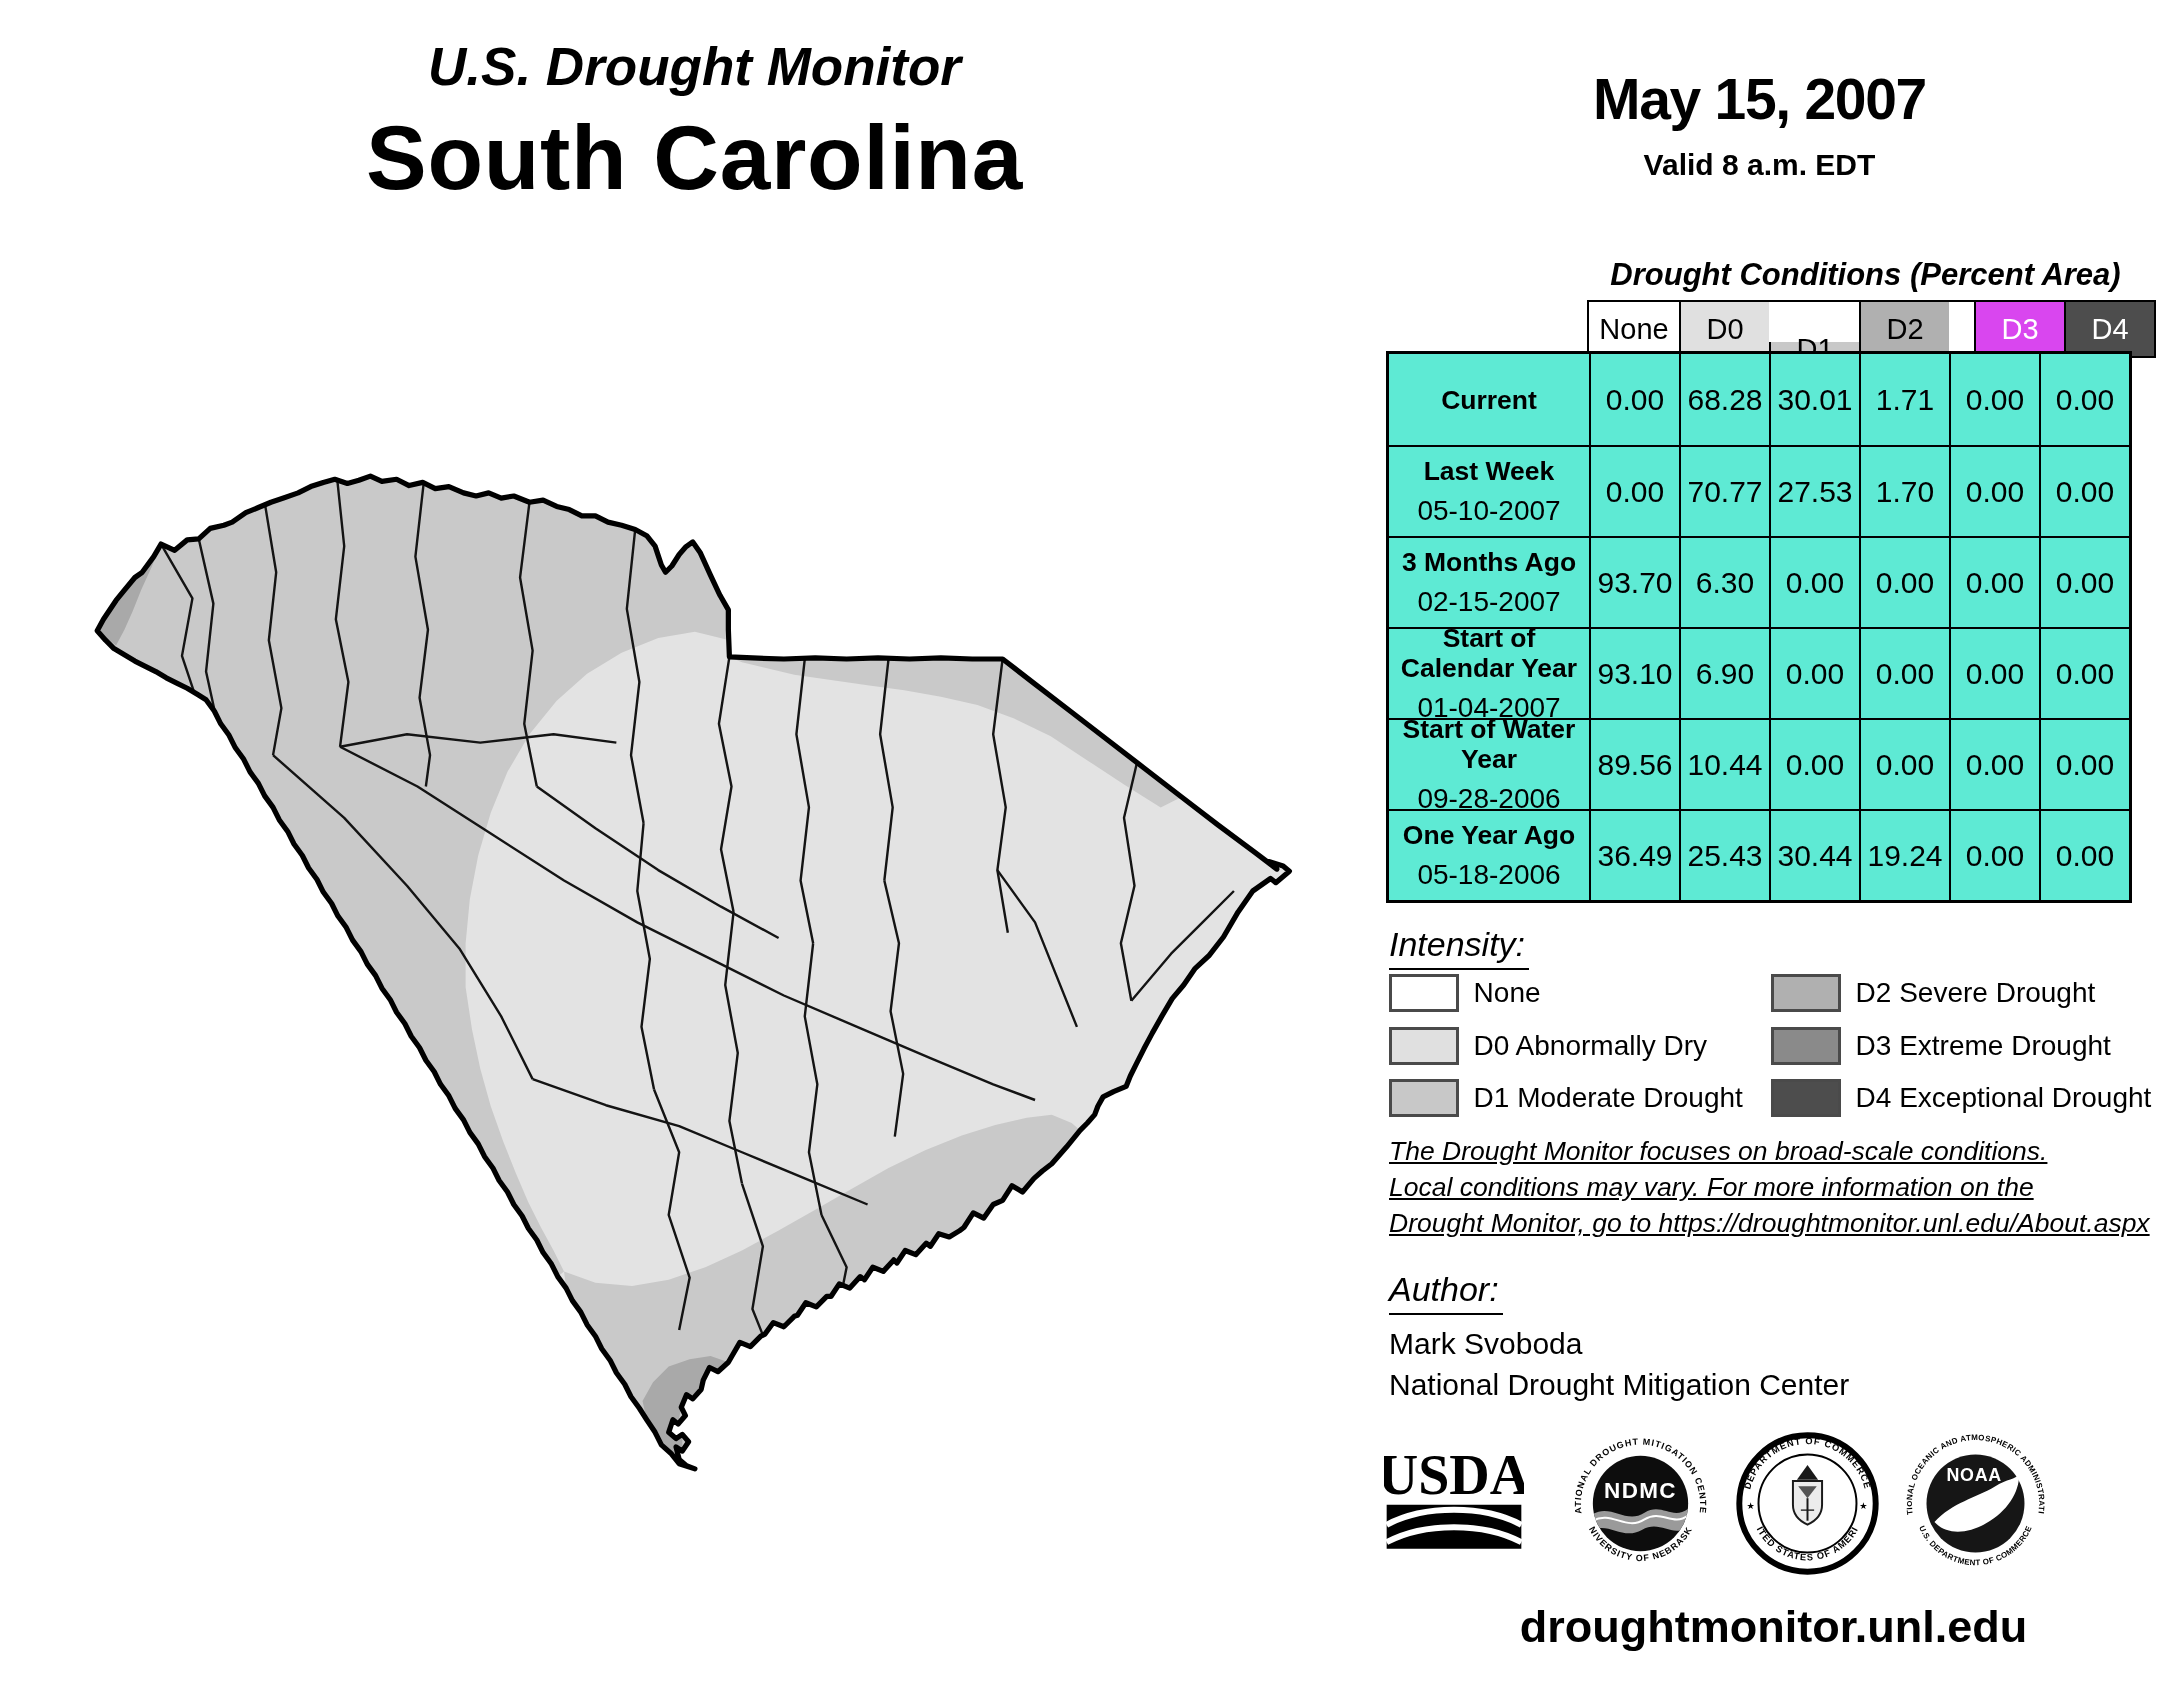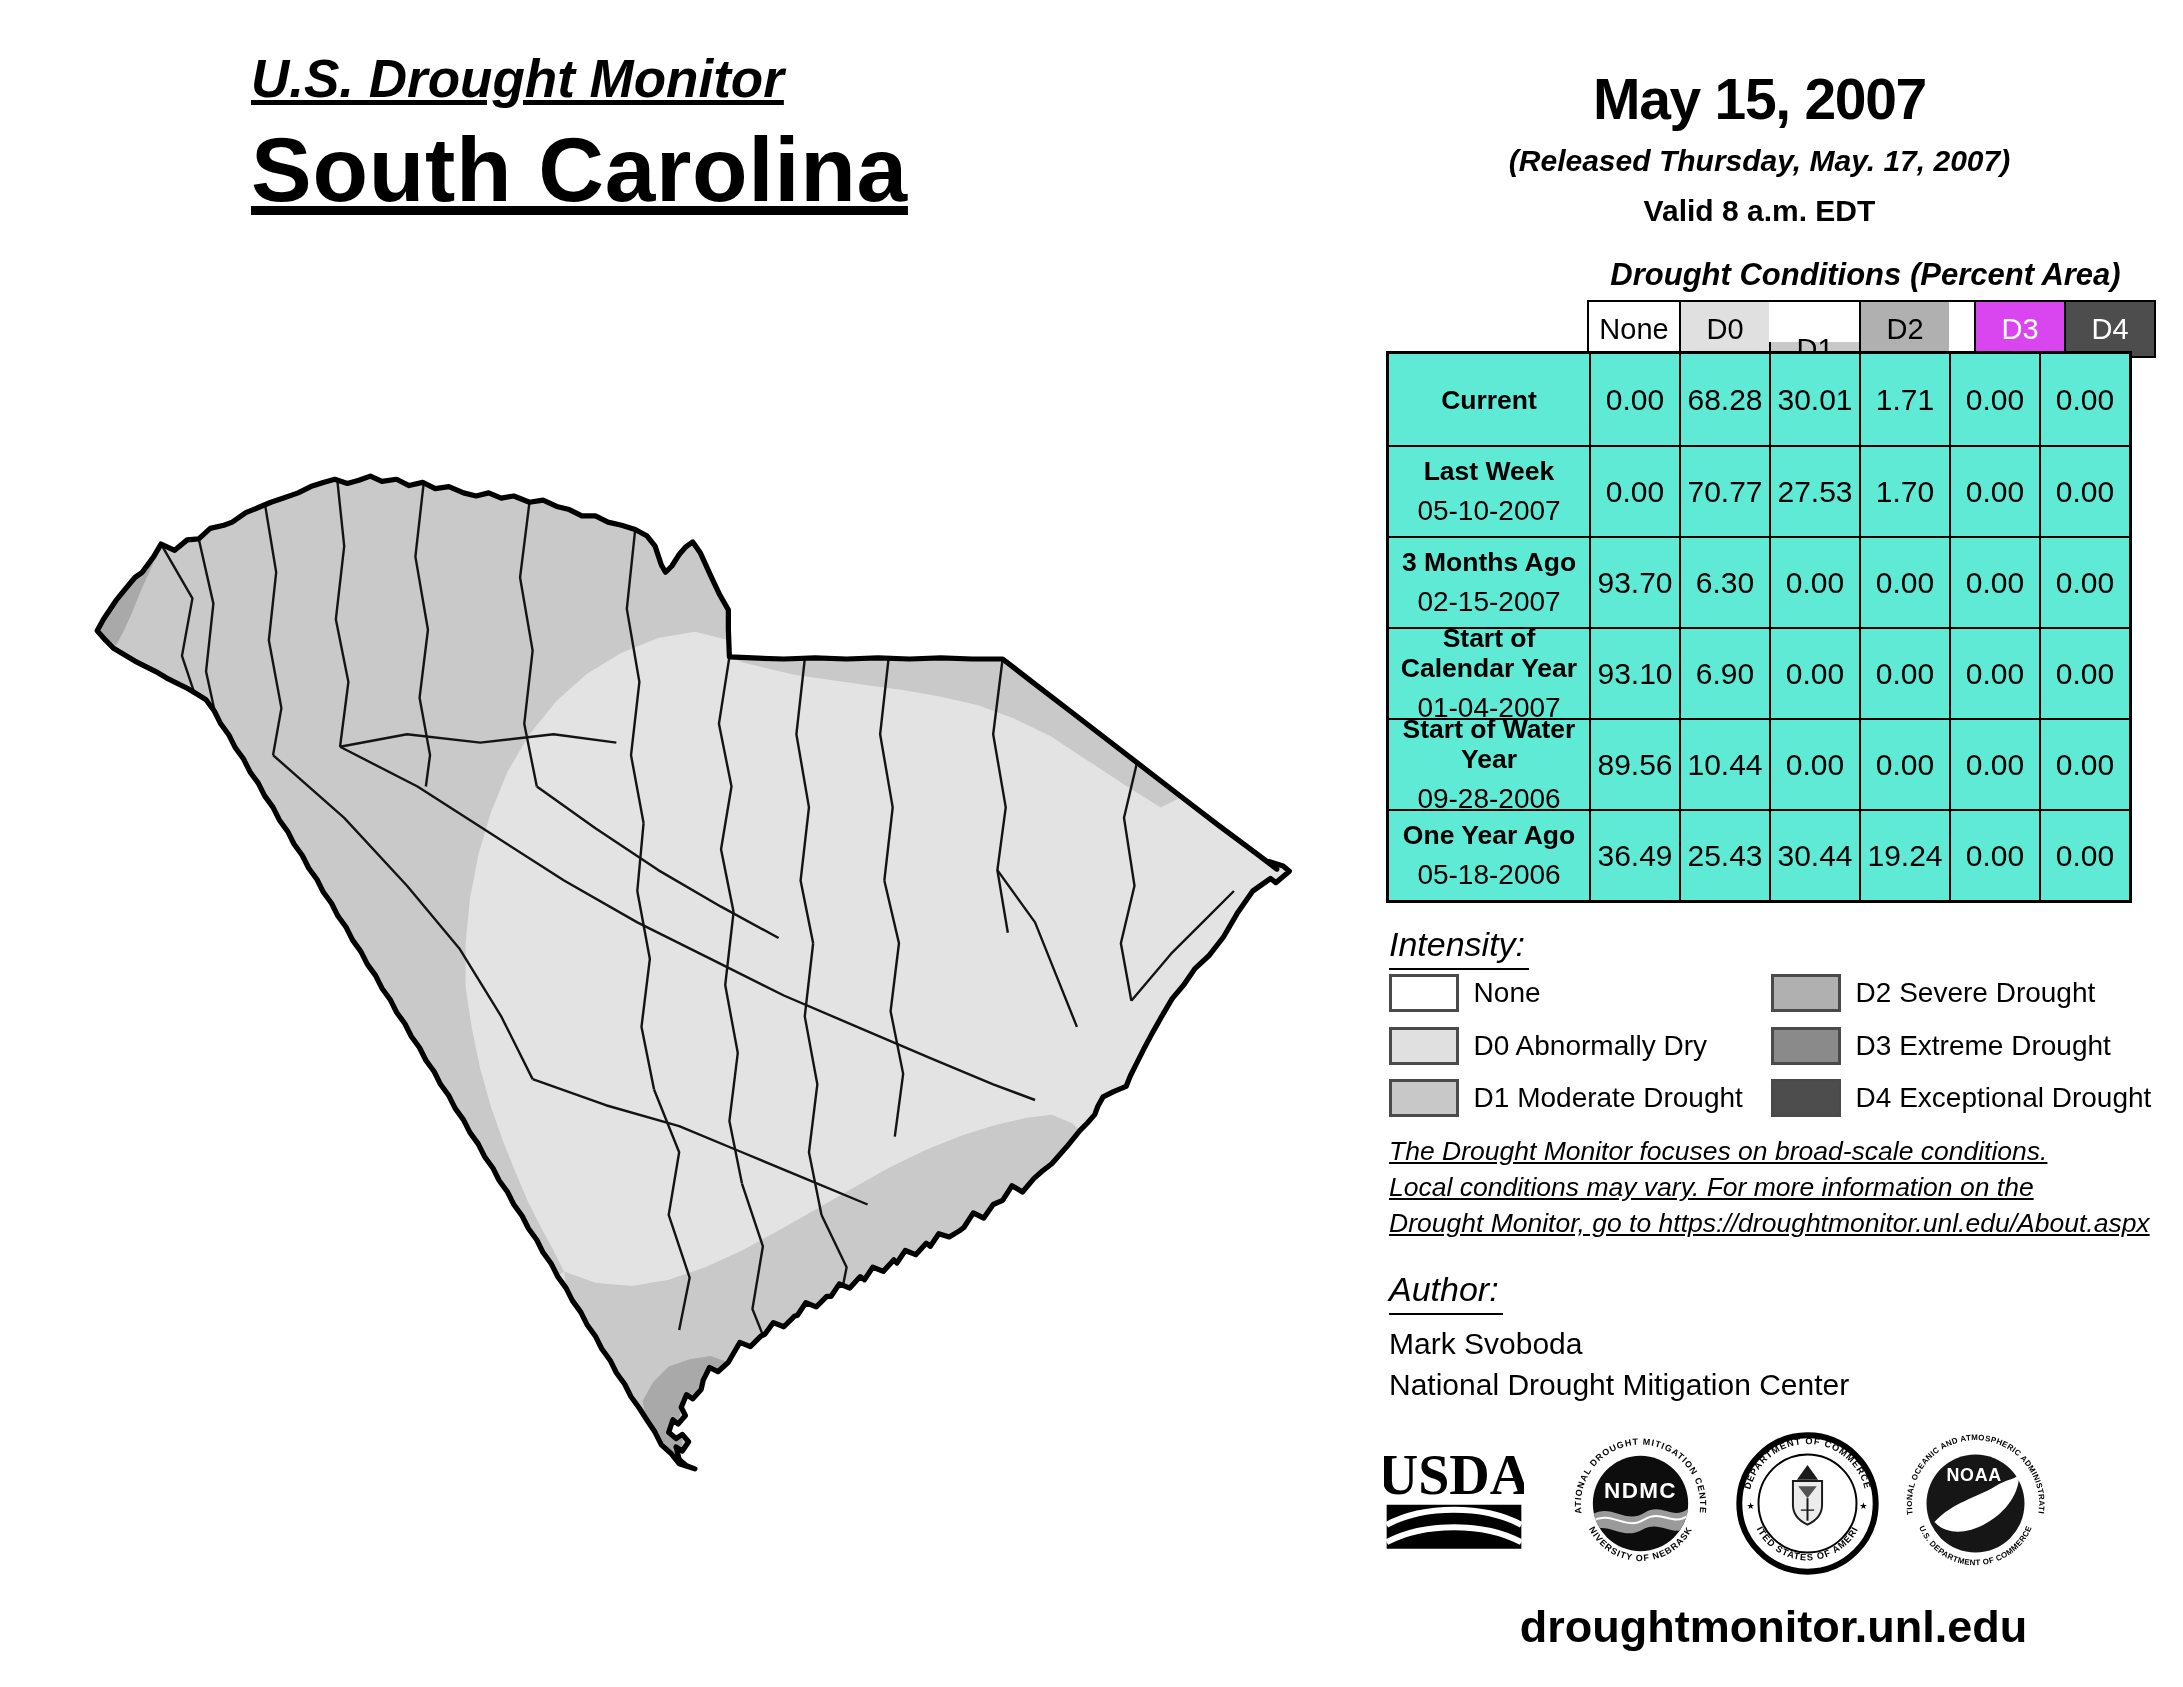--- a/index.html
+++ b/index.html
@@ -6,7 +6,7 @@
     font-family:"Liberation Sans", sans-serif;color:#000;}
   .abs{position:absolute;}
   
-  #title-block{left:251px;top:48px;width:887px;text-align:left;text-decoration:underline;}
+  #title-block{left:251px;top:36px;width:887px;text-align:center;}
   #title-line1{font-size:53px;font-weight:700;font-style:italic;letter-spacing:0px;}
   #title-line2{font-size:91px;font-weight:700;margin-top:9.3px;letter-spacing:0.7px;}
   #date-block{left:1422px;top:66px;width:675px;text-align:center;}

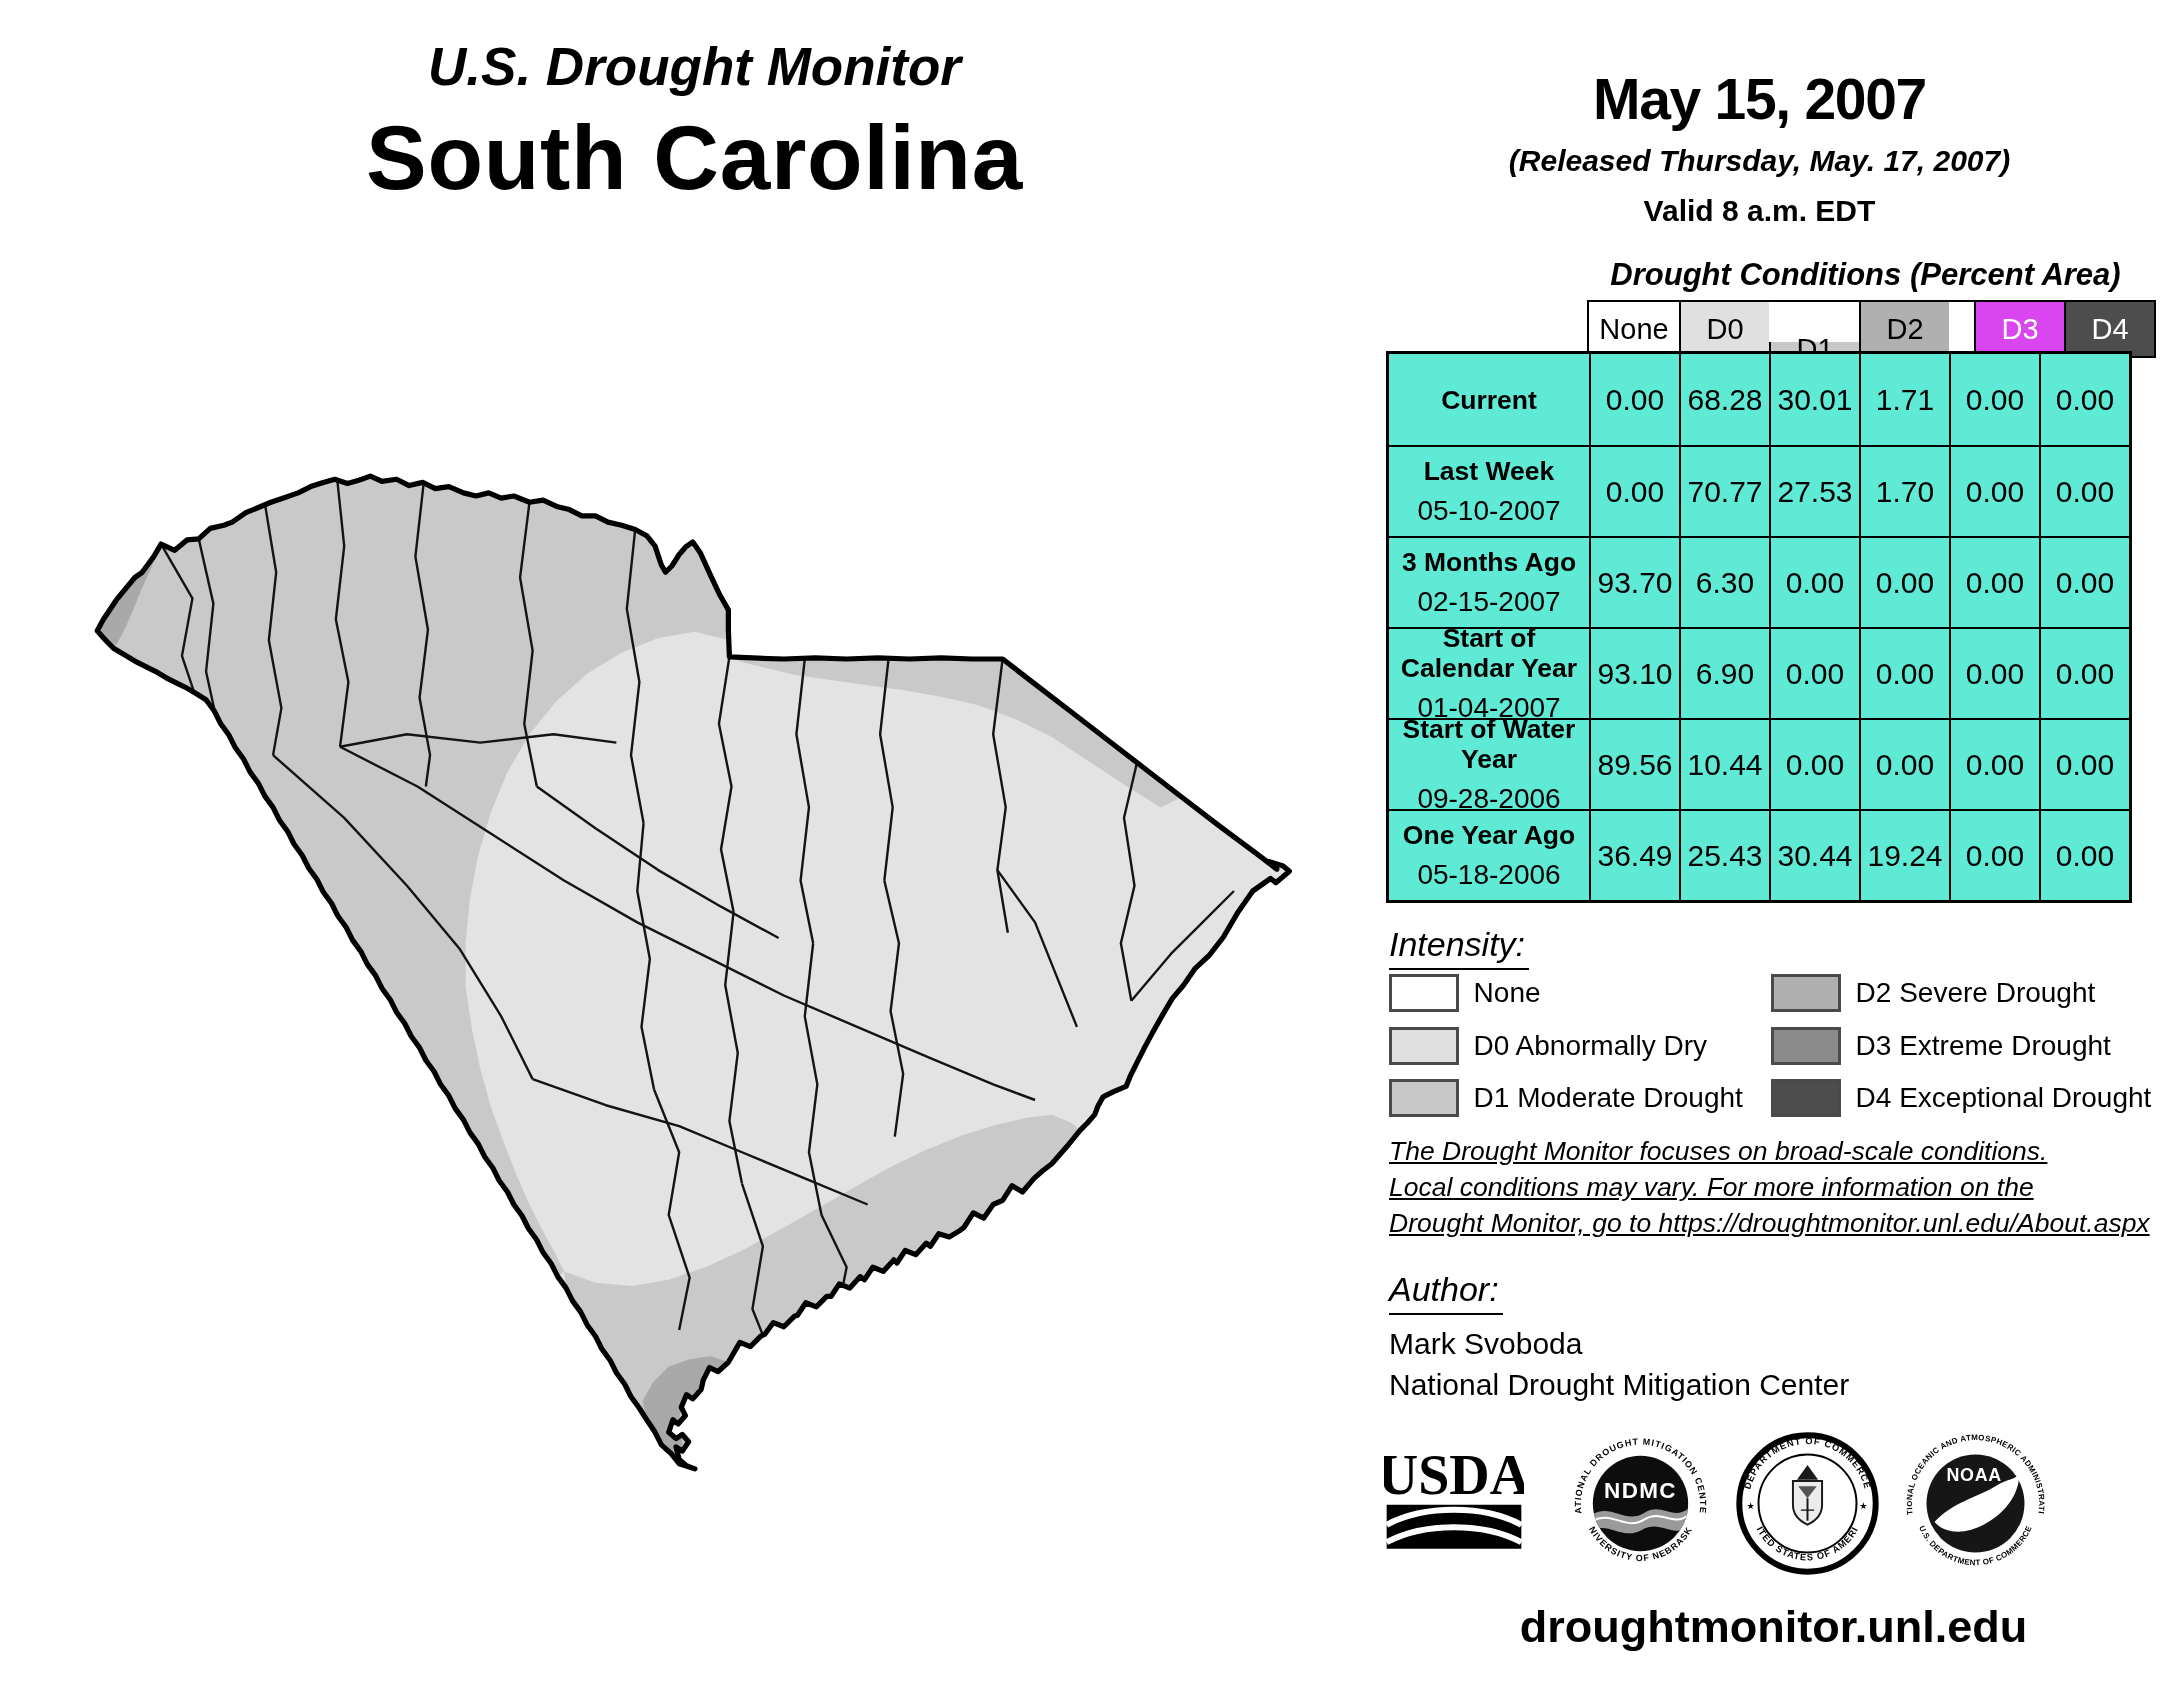--- a/index.html
+++ b/index.html
@@ -110,7 +110,6 @@
 
 <div class="abs" id="date-block">
   <div id="date-main">May 15, 2007</div>
-  <div id="date-released">(Released Thursday, May. 17, 2007)</div>
   <div id="date-valid">Valid 8 a.m. EDT</div>
 </div>
 

